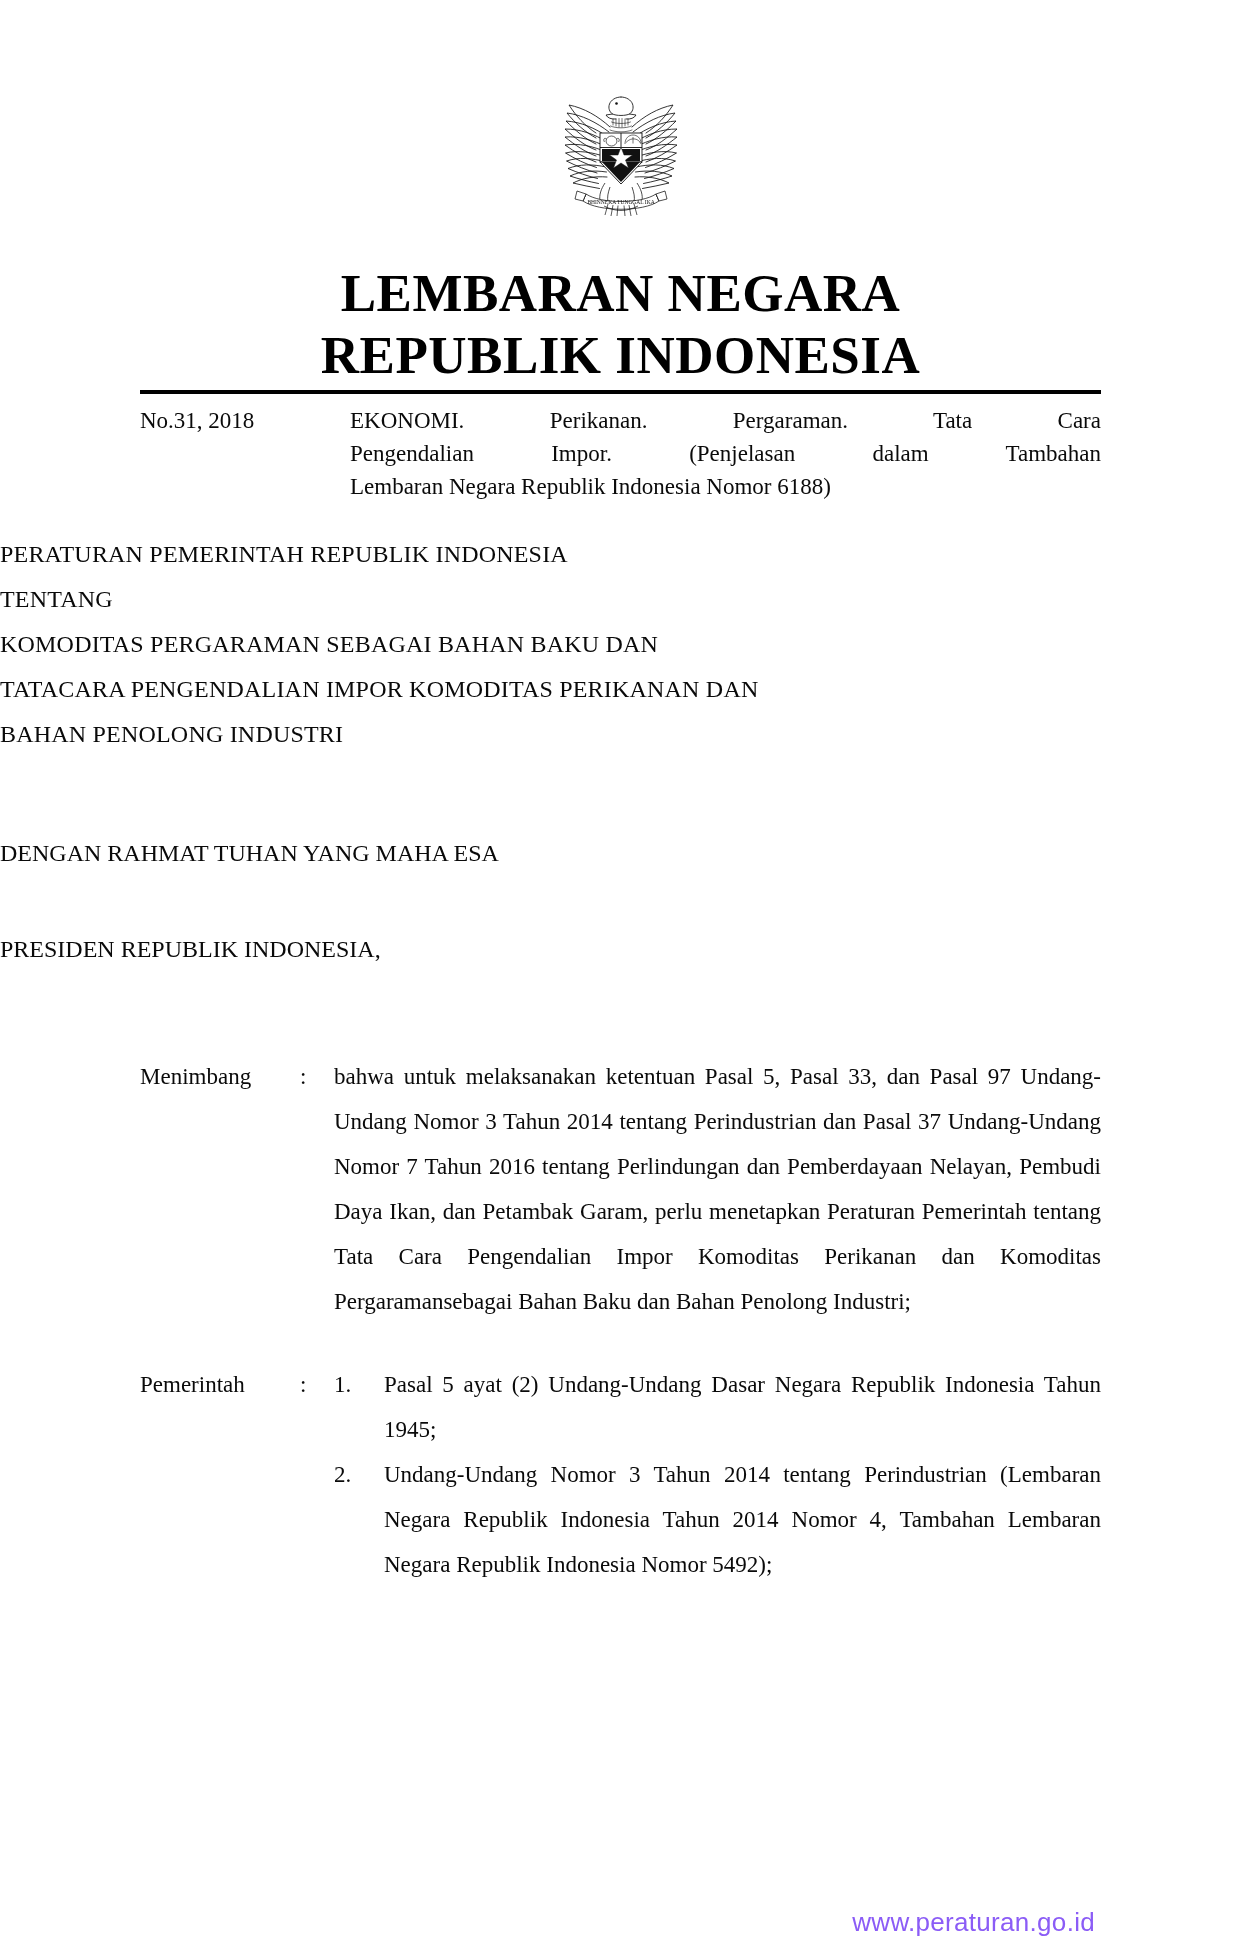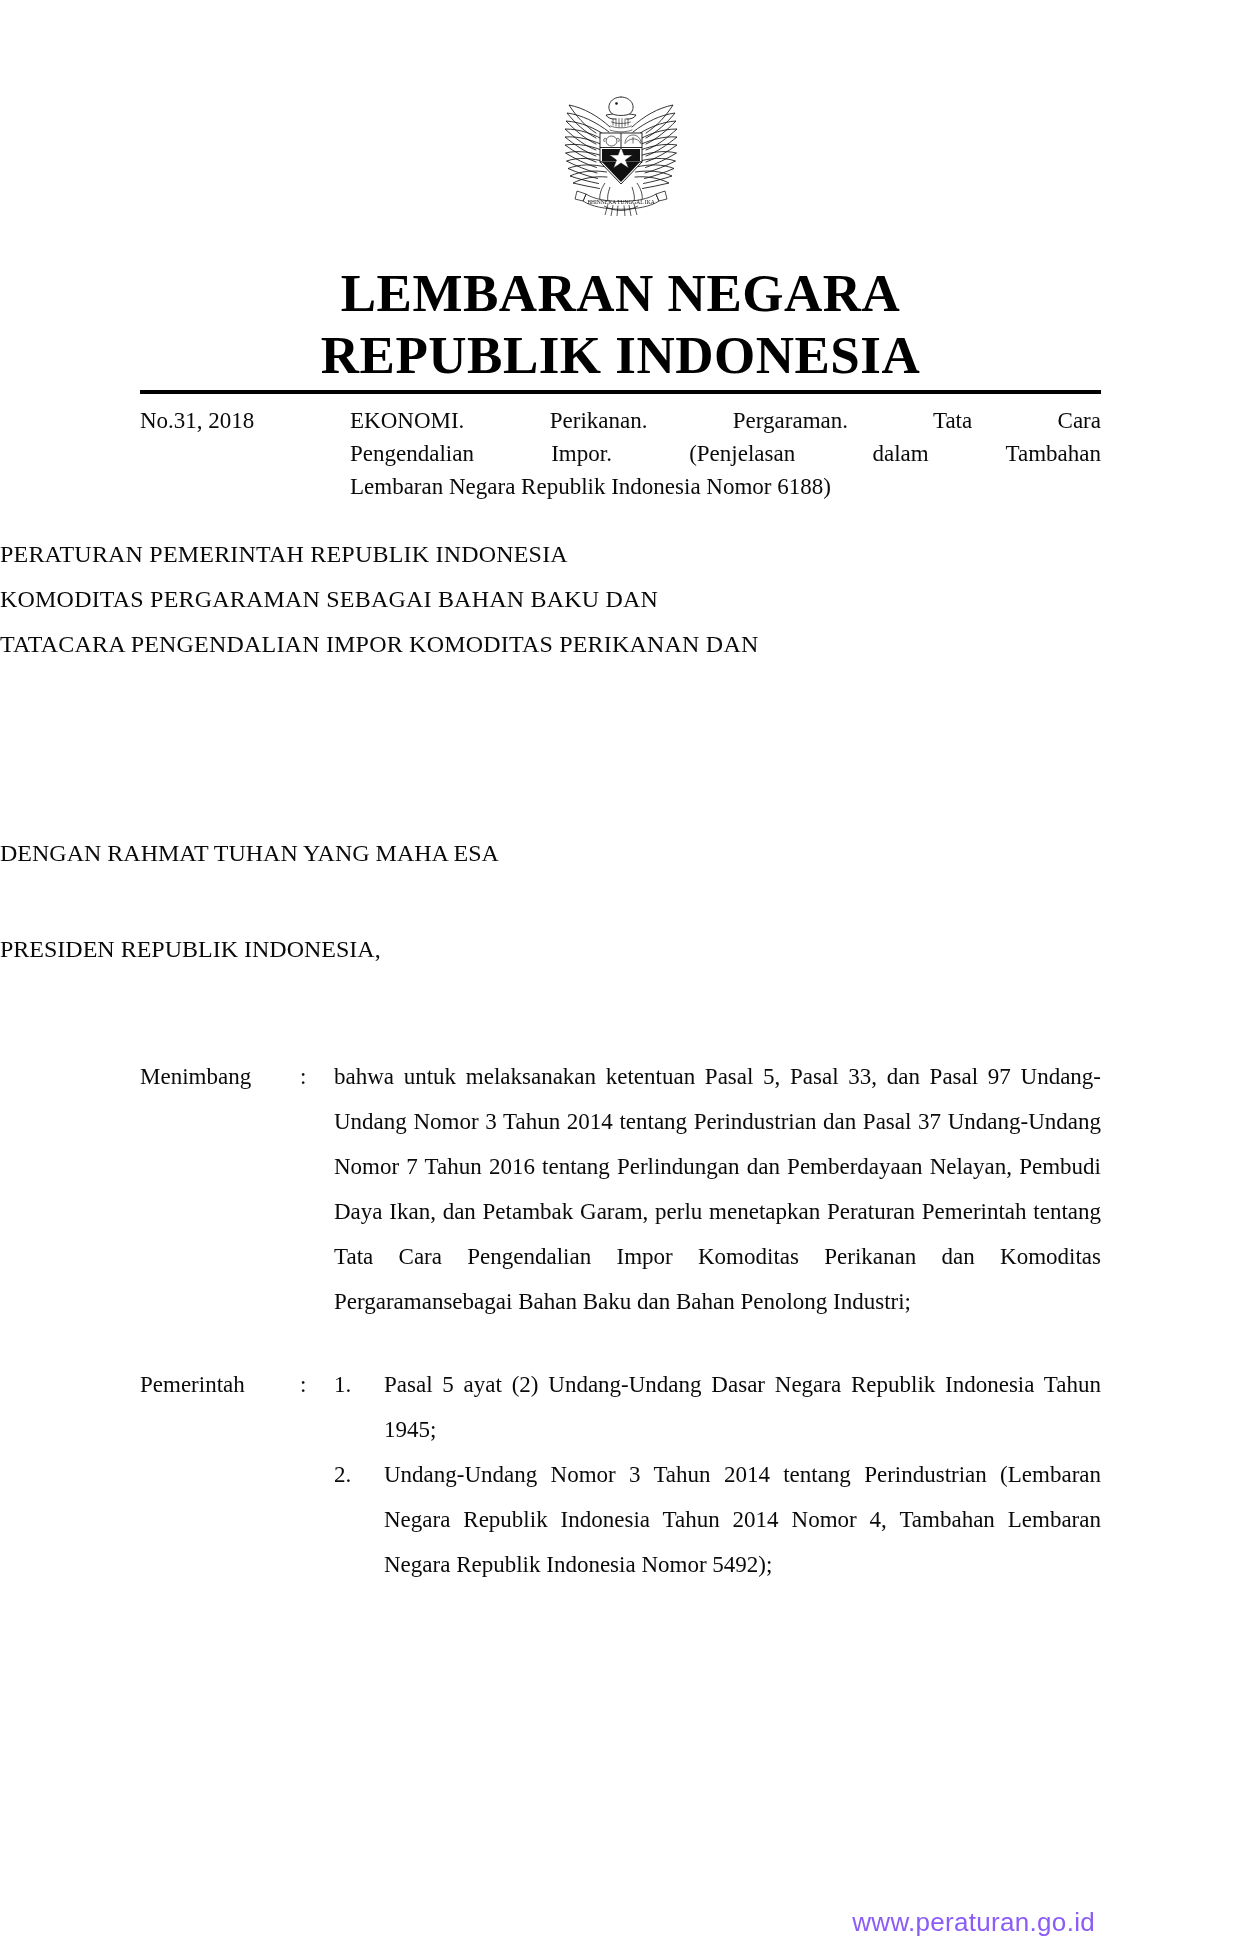--- a/index.html
+++ b/index.html
@@ -298,6 +298,7 @@
 
   <div class="title-block">
     <div class="title-line">PERATURAN PEMERINTAH REPUBLIK INDONESIA</div>
+    <div class="title-line">TENTANG</div>
     <div class="title-line">KOMODITAS PERGARAMAN SEBAGAI BAHAN BAKU DAN</div>
     <div class="title-line">TATACARA PENGENDALIAN IMPOR KOMODITAS PERIKANAN DAN</div>
   </div>

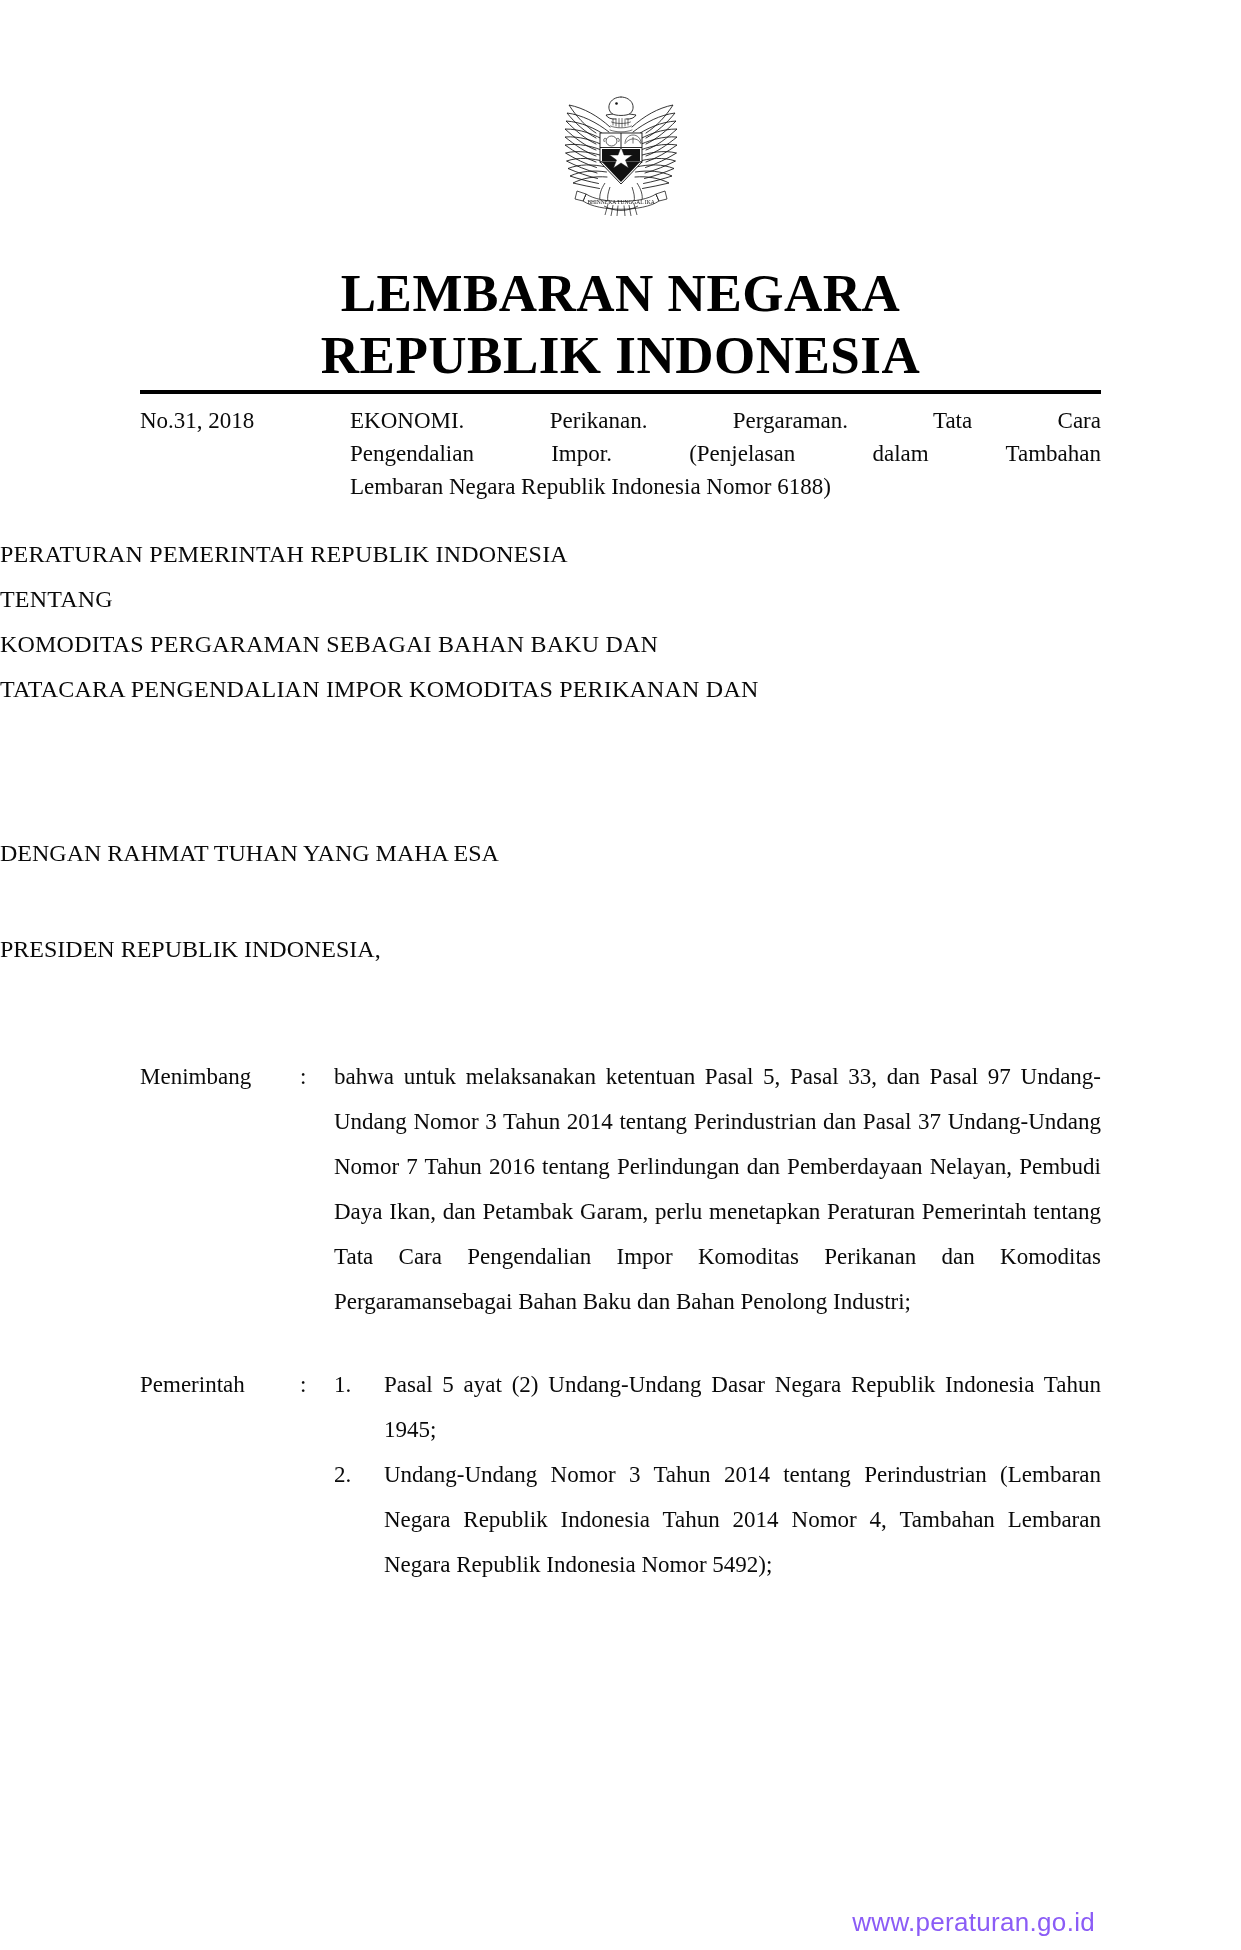--- a/index.html
+++ b/index.html
@@ -301,6 +301,7 @@
     <div class="title-line">TENTANG</div>
     <div class="title-line">KOMODITAS PERGARAMAN SEBAGAI BAHAN BAKU DAN</div>
     <div class="title-line">TATACARA PENGENDALIAN IMPOR KOMODITAS PERIKANAN DAN</div>
+    <div class="title-line">BAHAN PENOLONG INDUSTRI</div>
   </div>
 
   <div class="invocation-block">

